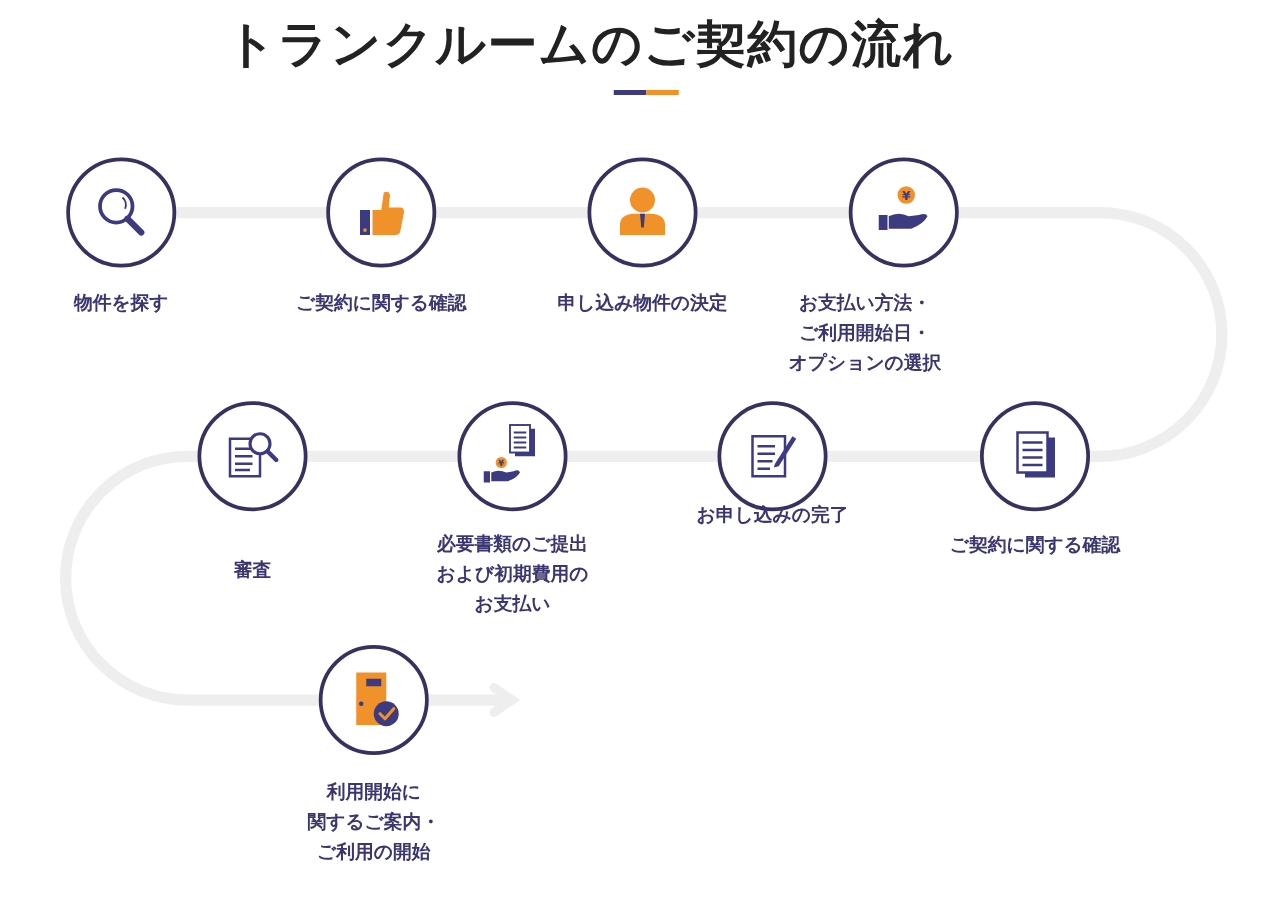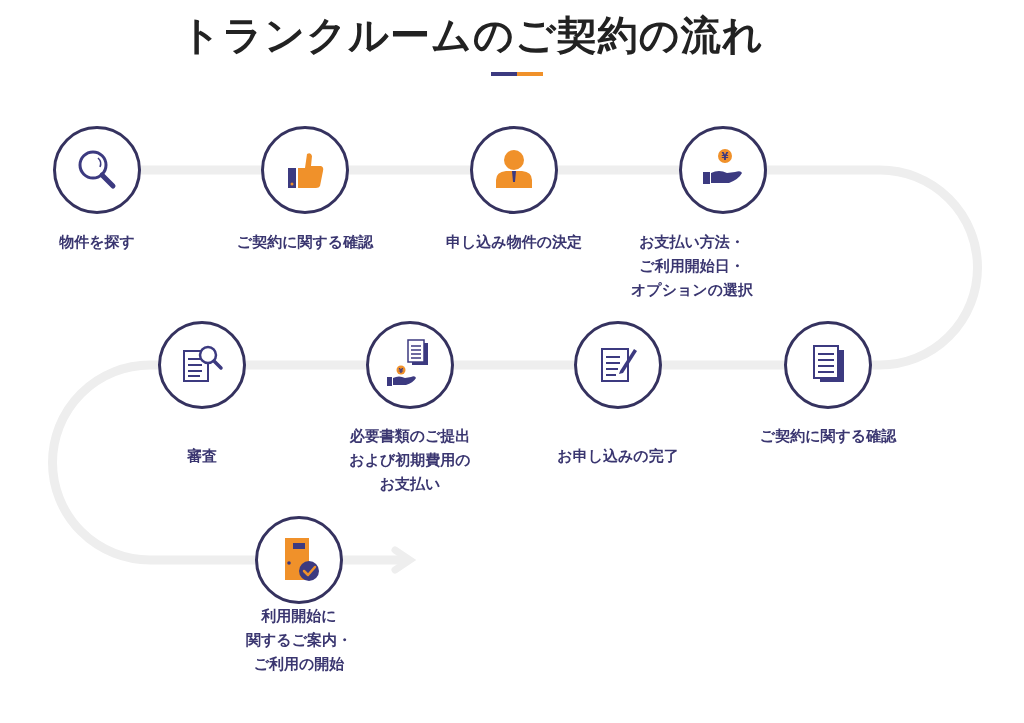--- a/index.html
+++ b/index.html
@@ -93,7 +93,7 @@
     <path d="M30 34 L44 12 L47 14 L33 36 L29 37 Z" fill="#3c3a80"></path>
   </svg>
 </div>
-<div class="label" style="left:508px;top:444px;text-align:center;">お申し込みの完了</div>
+<div class="label" style="left:508px;top:400px;text-align:center;">お申し込みの完了</div>
 
 <div class="step" style="left:366px;top:321px;">
   <svg viewBox="0 0 56 56">

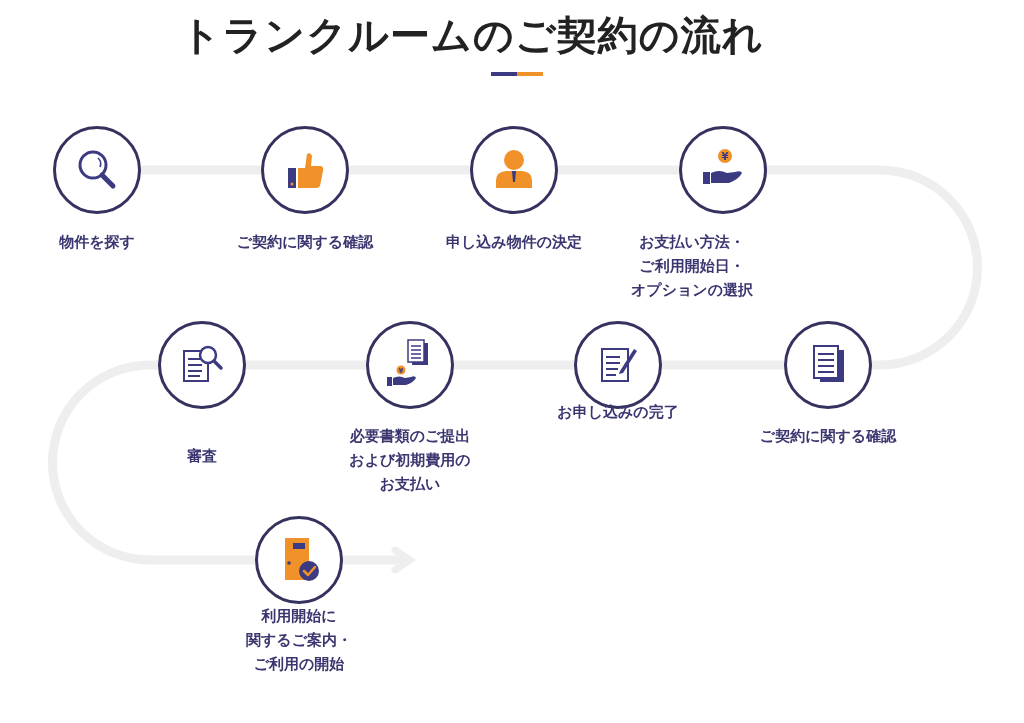--- a/index.html
+++ b/index.html
@@ -135,7 +135,7 @@
     <path d="M33 39 L37 43 L44 35" fill="none" stroke="#f0912a" stroke-width="2.5" stroke-linecap="round" stroke-linejoin="round"></path>
   </svg>
 </div>
-<div class="label" style="left:189px;top:604px;">利用開始に
+<div class="label" style="left:189px;top:621px;">利用開始に
 関するご案内・
 ご利用の開始</div>
 

